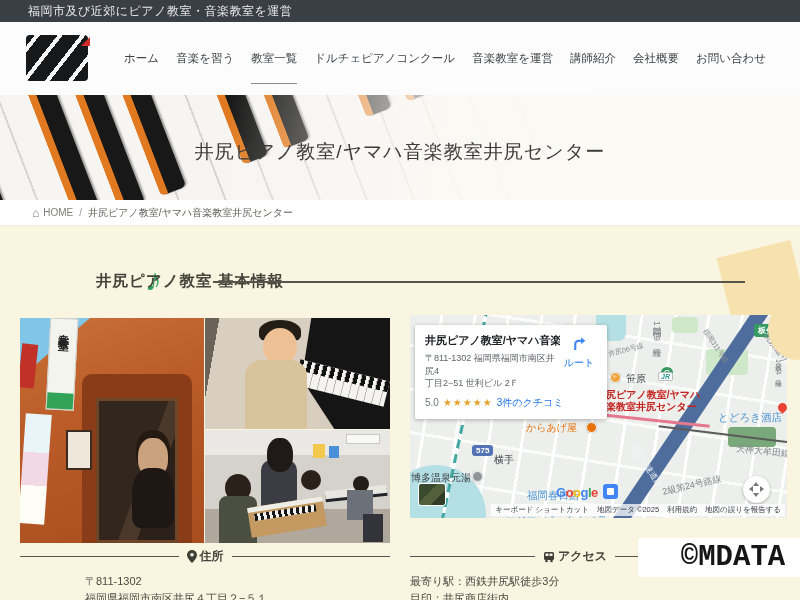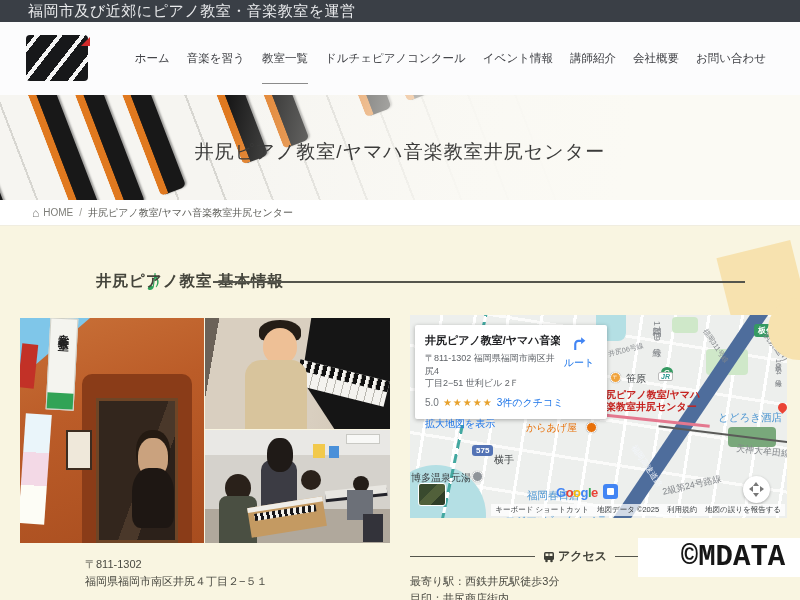--- a/index.html
+++ b/index.html
@@ -9,7 +9,7 @@
 
   
   .topbar { position:absolute; left:0; top:0; width:800px; height:22px; background:#3a3f46; display:flex; align-items:center; }
-  .topbar span { color:#e9eaec; font-size:15px; margin-left:28px; letter-spacing:.5px; }
+  .topbar span { color:#e9eaec; font-size:12px; margin-left:28px; letter-spacing:.5px; }
 
   
   .header { position:absolute; left:0; top:22px; width:800px; height:73px; background:#fcfcfd; }

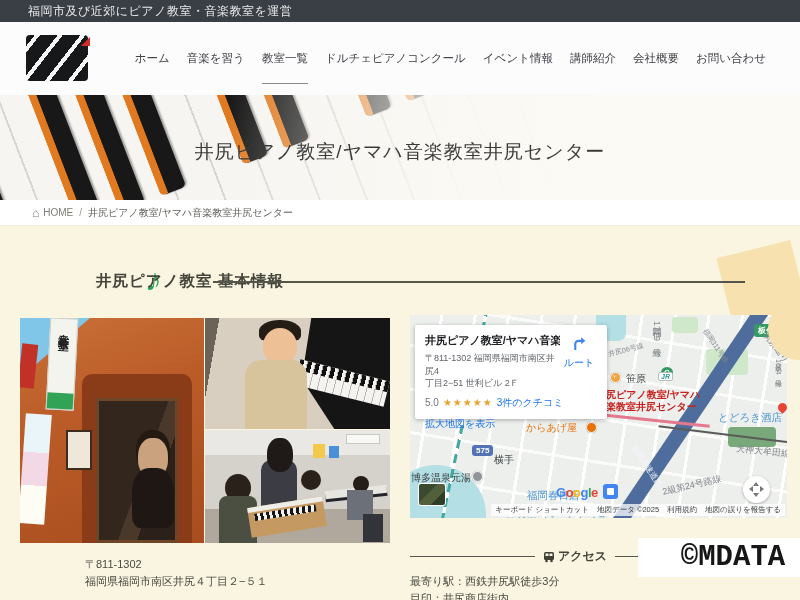--- a/index.html
+++ b/index.html
@@ -180,7 +180,7 @@
         <div class="nav-item">音楽を習う</div>
         <div class="nav-item active">教室一覧</div>
         <div class="nav-item">ドルチェピアノコンクール</div>
-        <div class="nav-item">イベント情報</div>
+        <div class="nav-item">音楽教室を運営</div>
         <div class="nav-item">講師紹介</div>
         <div class="nav-item">会社概要</div>
         <div class="nav-item">お問い合わせ</div>

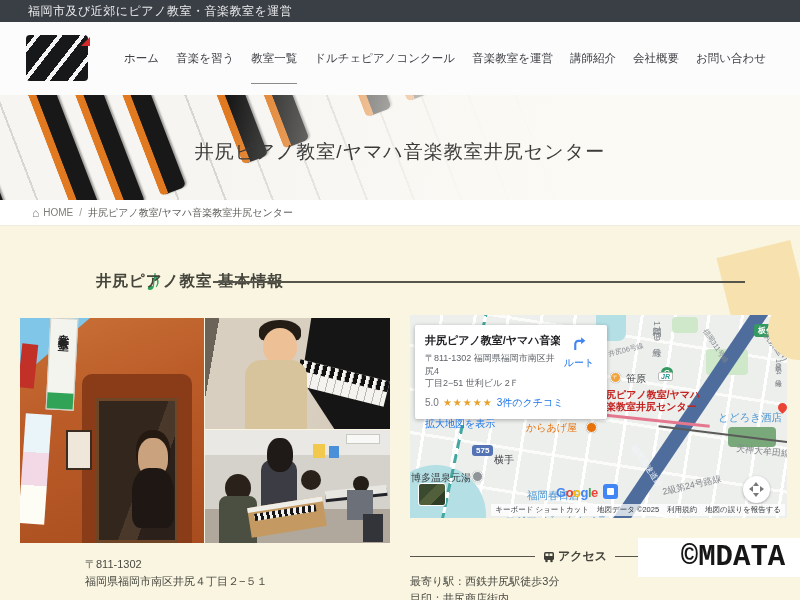--- a/index.html
+++ b/index.html
@@ -313,7 +313,6 @@
         <span class="mc-stars">★★★★★</span>
         <span class="mc-reviews">3件のクチコミ</span>
       </div>
-      <div class="mc-expand">拡大地図を表示</div>
     </div>
 
     <div class="sat-thumb"></div>

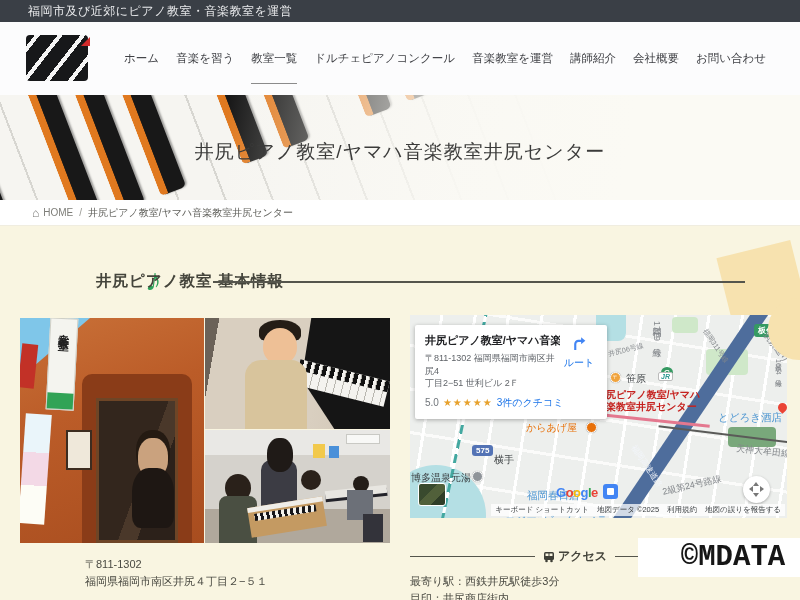--- a/index.html
+++ b/index.html
@@ -335,6 +335,15 @@
   </div>
 
   <div class="info-col addr-col">
+    <div class="info-head">
+      <span class="ih">
+        <svg width="10" height="13" viewBox="0 0 10 13">
+          <path d="M5 0 a5 5 0 0 1 5 5 c0 3.5-5 8-5 8 S0 8.5 0 5 a5 5 0 0 1 5-5 Z" fill="#3f3f37"></path>
+          <circle cx="5" cy="4.8" r="1.8" fill="#f9f5e1"></circle>
+        </svg>
+        <span>住所</span>
+      </span>
+    </div>
     <div class="addr-body">
       <div>〒811-1302</div>
       <div>福岡県福岡市南区井尻４丁目２−５１</div>

